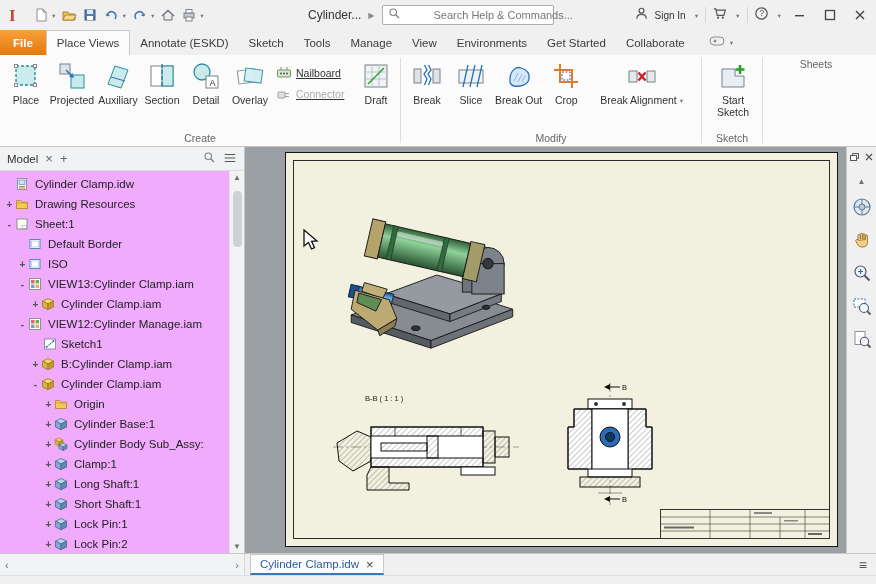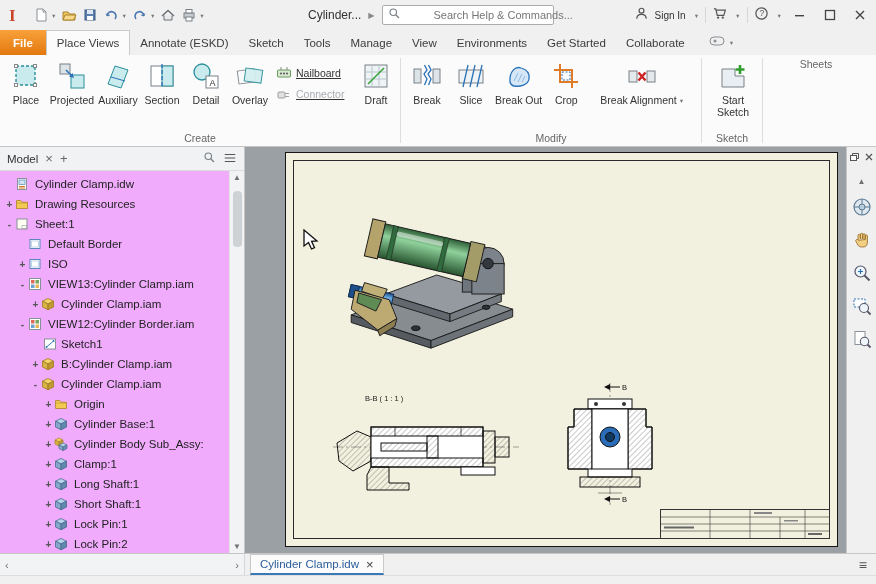--- a/index.html
+++ b/index.html
@@ -450,7 +450,7 @@
             <rect x="3" y="7.5" width="3.5" height="3.5" fill="#6fa0d0"></rect>
             <rect x="7.5" y="7.5" width="3.5" height="3.5" fill="#e8b45a"></rect>
           </svg></span>
-        <span class="tlabel">VIEW12:Cylinder Border.iam</span>
+        <span class="tlabel">VIEW12:Cylinder Manage.iam</span>
       </div>
       <div class="tree-row" style="padding-left: 30px; text-align: right;">
         <span class="exp"></span>

